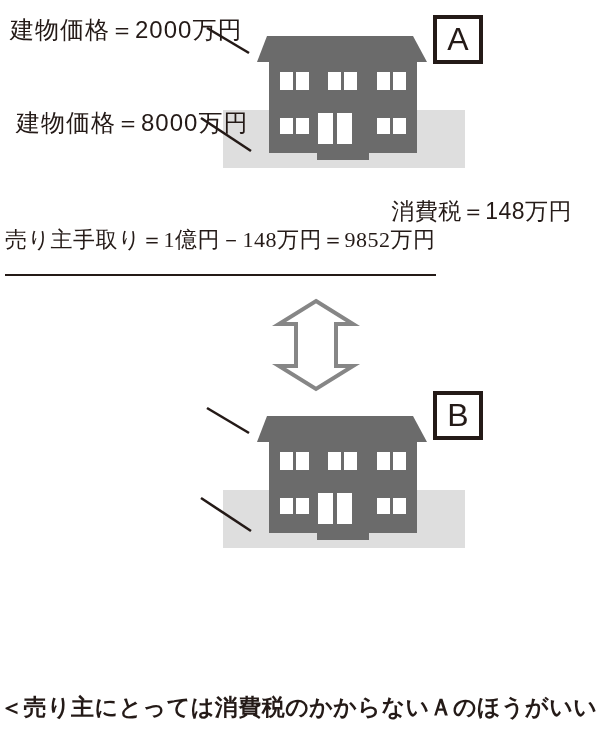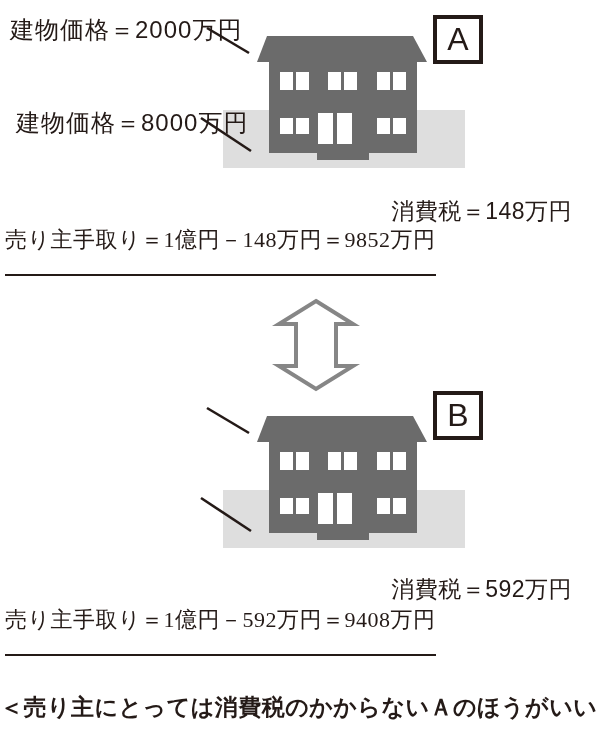--- a/index.html
+++ b/index.html
@@ -154,7 +154,6 @@
   </div>
 
 
-  <div class="tax-line" style="top:574px">消費税＝592万円</div>
   <div class="seller-line" style="top:605px">
     <span class="u">売り主手取り＝1億円－592万円＝9408万円</span>
   </div>

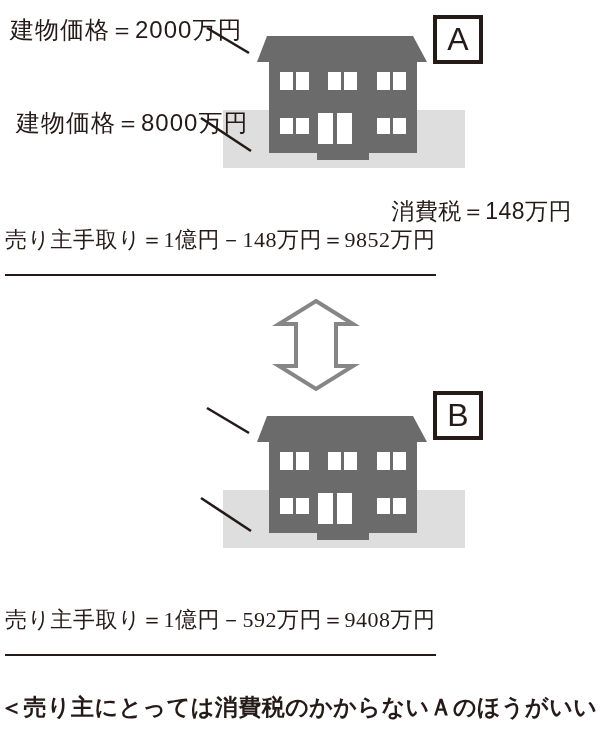--- a/index.html
+++ b/index.html
@@ -154,9 +154,6 @@
   </div>
 
 
-  <div class="seller-line" style="top:605px">
-    <span class="u">売り主手取り＝1億円－592万円＝9408万円</span>
-  </div>
 
   <div class="conclusion">＜売り主にとっては消費税のかからないＡのほうがいい＞</div>
 

